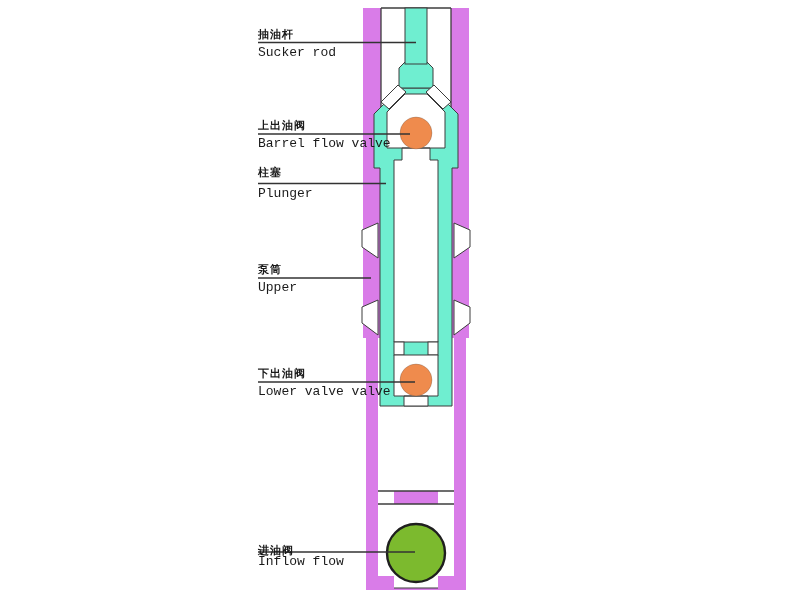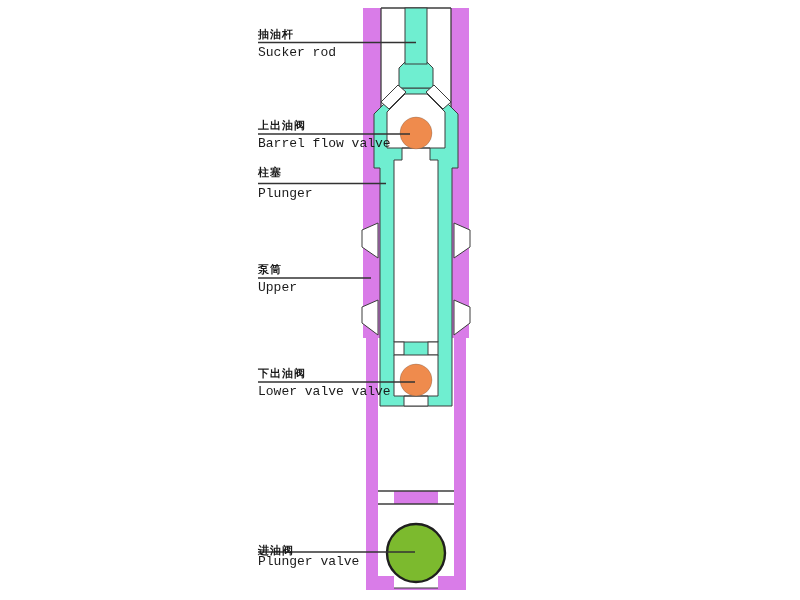--- a/index.html
+++ b/index.html
@@ -120,7 +120,7 @@
     <div class="zh">进油阀</div>
   </div>
   <div class="lbl" style="top:554px">
-    <div class="en">Plunger valve</div>
+    <div class="en">Inflow flow</div>
   </div>
 
 </div>

